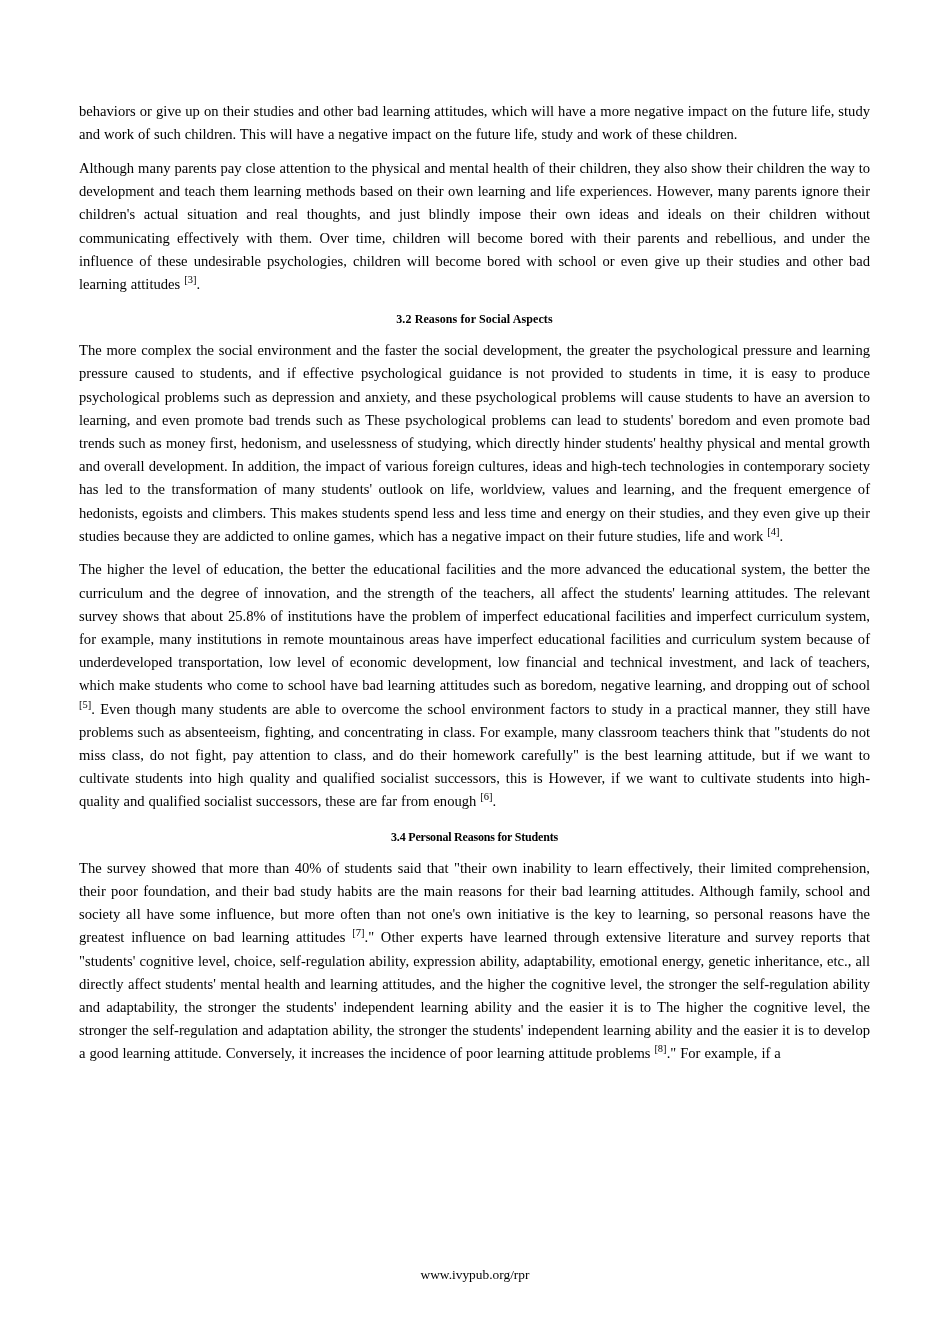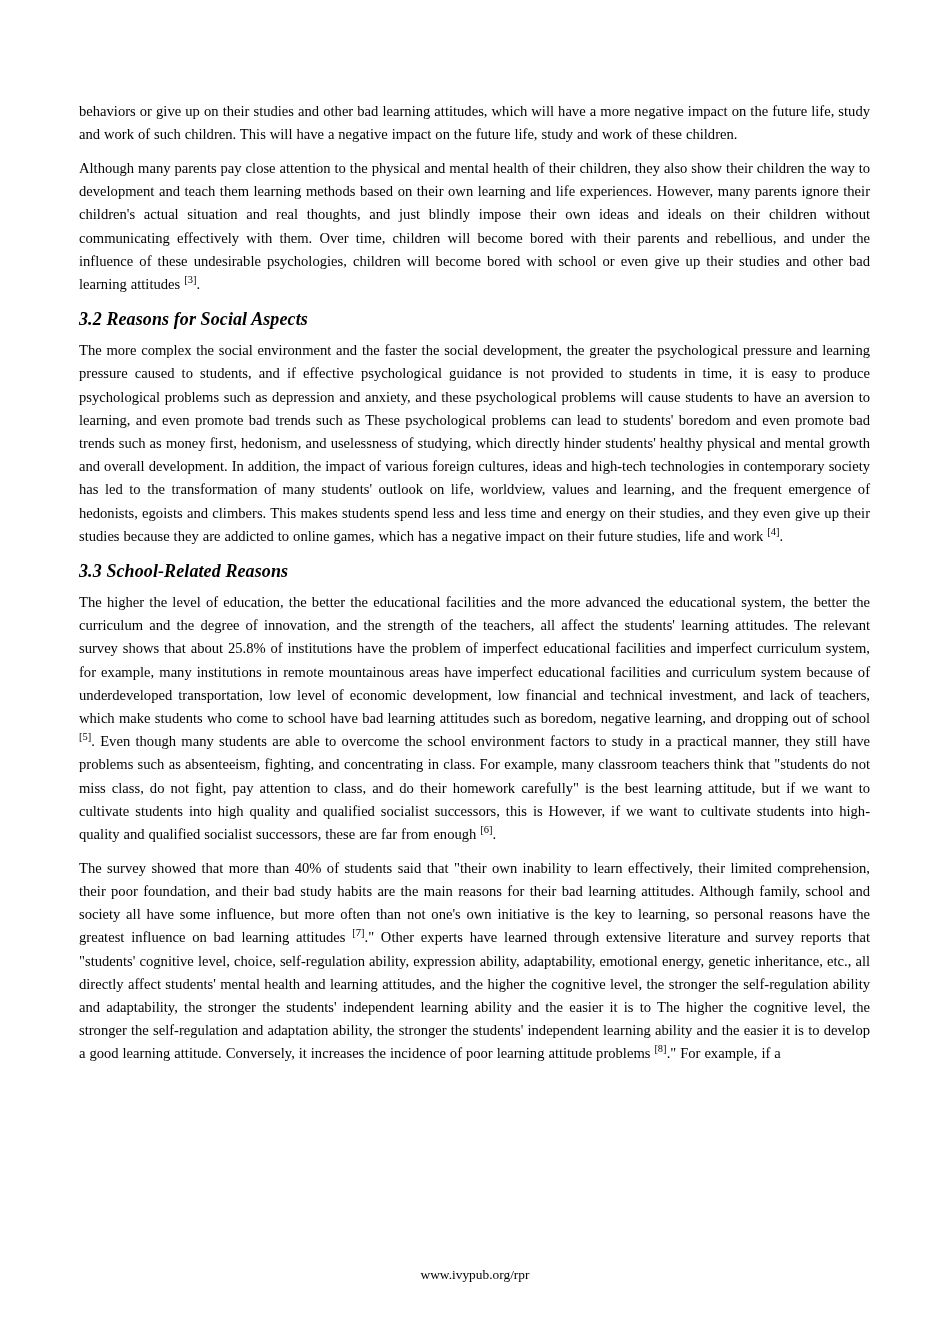--- a/index.html
+++ b/index.html
@@ -42,12 +42,11 @@
     margin-bottom: 9px;
   }
   h2.section-heading {
-    font-size: 18px;
+    font-size: 12px;
     line-height: 20px;
     font-weight: bold;
-    font-style: italic;
     margin: 13px 0 10px 0;
-    text-align: left;
+    text-align: center;
     letter-spacing: 0.1px;
   }
   h2.section-heading.compact {

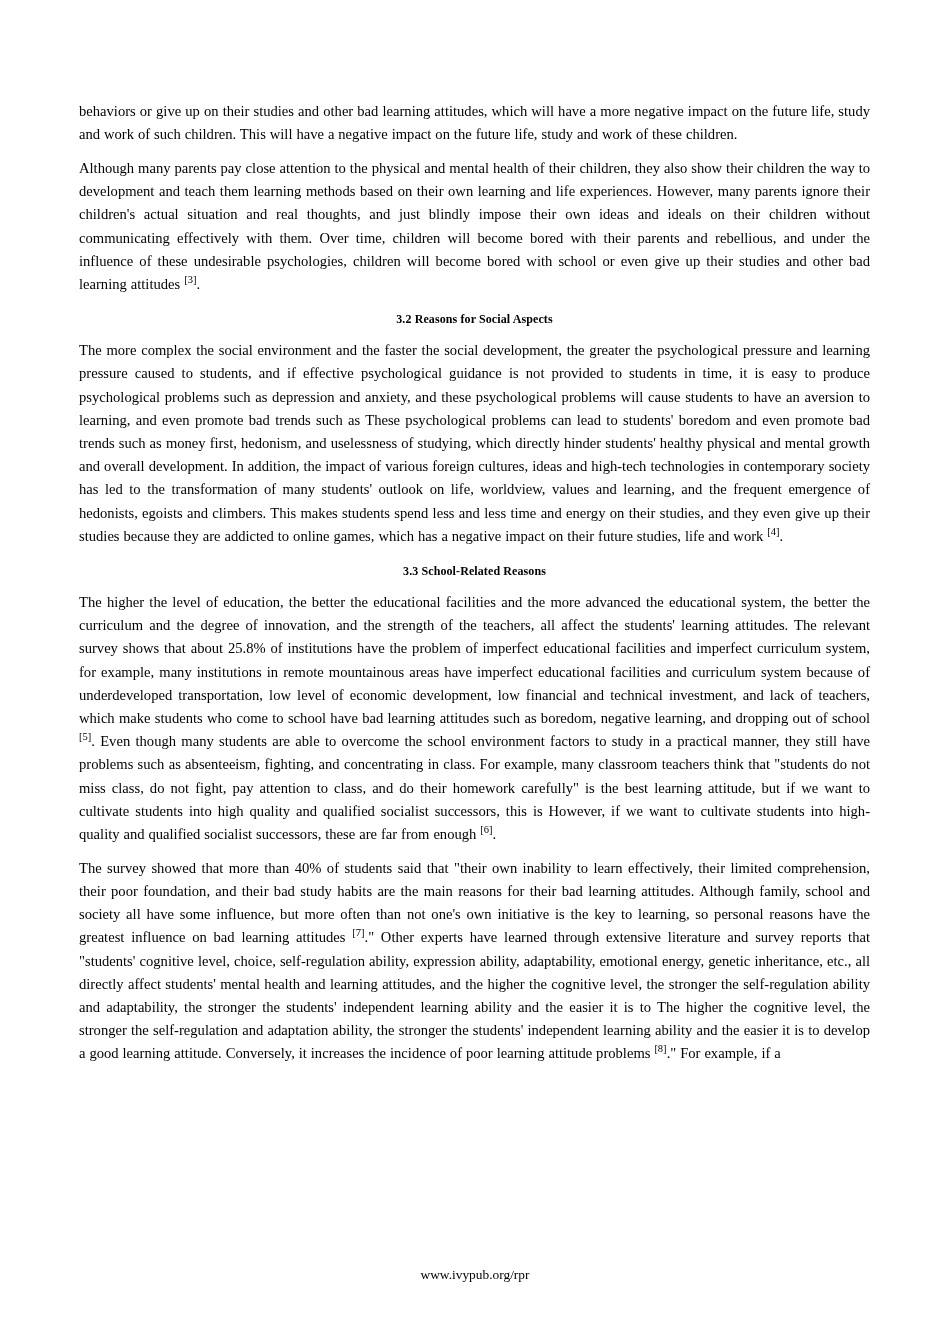--- a/index.html
+++ b/index.html
@@ -90,7 +90,6 @@
 
     <p class="body-text"><span>The more complex the social environment and the faster the social development, the greater the psychological pressure and learning pressure caused to students, and if effective psychological guidance is not provided to students in time, it is easy to produce psychological problems such as depression and anxiety, and these psychological problems will cause students to have an aversion to learning, and even promote bad trends such as These psychological problems can lead to students' boredom and even promote bad trends such as money first, hedonism, and uselessness of studying, which directly hinder students' healthy physical and mental growth and overall development. In addition, the impact of various foreign cultures, ideas and high-tech technologies in contemporary society has led to the transformation of many students' outlook on life, worldview, values and learning, and the frequent emergence of hedonists, egoists and climbers. This makes students spend less and less time and energy on their studies, and they even give up their studies because they are addicted to online games, which has a negative impact on their future studies, life and work </span><sup class="ref">[4]</sup><span>.</span></p>
 
-    <h2 class="section-heading">3.3 School-Related Reasons</h2>
 
     <p class="body-text"><span>The higher the level of education, the better the educational facilities and the more advanced the educational system, the better the curriculum and the degree of innovation, and the strength of the teachers, all affect the students' learning attitudes. The relevant survey shows that about 25.8% of institutions have the problem of imperfect educational facilities and imperfect curriculum system, for example, many institutions in remote mountainous areas have imperfect educational facilities and curriculum system because of underdeveloped transportation, low level of economic development, low financial and technical investment, and lack of teachers, which make students who come to school have bad learning attitudes such as boredom, negative learning, and dropping out of school </span><sup class="ref">[5]</sup><span>. Even though many students are able to overcome the school environment factors to study in a practical manner, they still have problems such as absenteeism, fighting, and concentrating in class. For example, many classroom teachers think that "students do not miss class, do not fight, pay attention to class, and do their homework carefully" is the best learning attitude, but if we want to cultivate students into high quality and qualified socialist successors, this is However, if we want to cultivate students into high-quality and qualified socialist successors, these are far from enough </span><sup class="ref">[6]</sup><span>.</span></p>
 

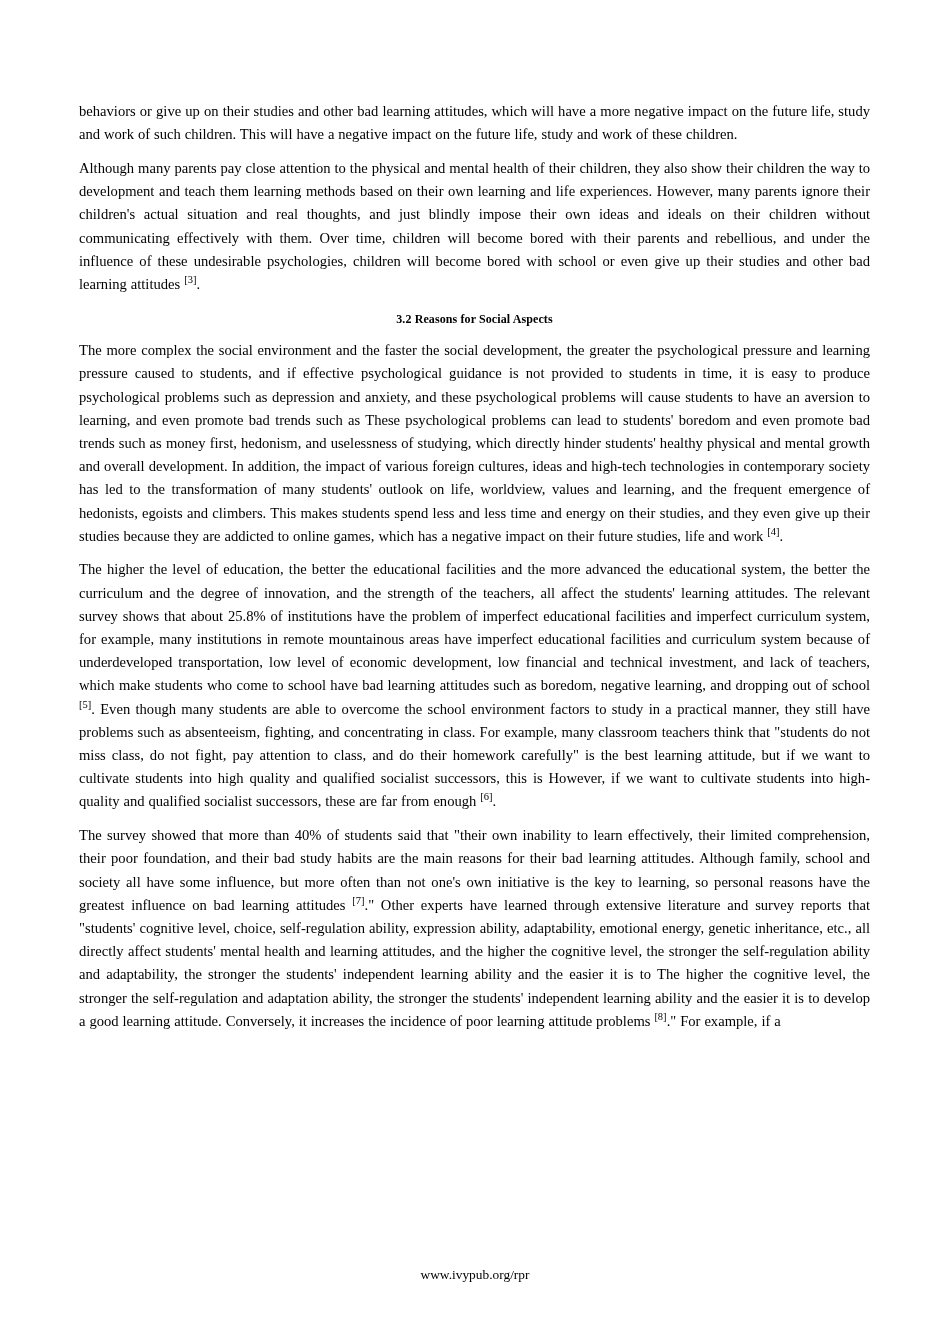--- a/index.html
+++ b/index.html
@@ -93,6 +93,7 @@
 
     <p class="body-text"><span>The higher the level of education, the better the educational facilities and the more advanced the educational system, the better the curriculum and the degree of innovation, and the strength of the teachers, all affect the students' learning attitudes. The relevant survey shows that about 25.8% of institutions have the problem of imperfect educational facilities and imperfect curriculum system, for example, many institutions in remote mountainous areas have imperfect educational facilities and curriculum system because of underdeveloped transportation, low level of economic development, low financial and technical investment, and lack of teachers, which make students who come to school have bad learning attitudes such as boredom, negative learning, and dropping out of school </span><sup class="ref">[5]</sup><span>. Even though many students are able to overcome the school environment factors to study in a practical manner, they still have problems such as absenteeism, fighting, and concentrating in class. For example, many classroom teachers think that "students do not miss class, do not fight, pay attention to class, and do their homework carefully" is the best learning attitude, but if we want to cultivate students into high quality and qualified socialist successors, this is However, if we want to cultivate students into high-quality and qualified socialist successors, these are far from enough </span><sup class="ref">[6]</sup><span>.</span></p>
 
+    <h2 class="section-heading compact">3.4 Personal Reasons for Students</h2>
 
     <p class="body-text tight"><span>The survey showed that more than 40% of students said that "their own inability to learn effectively, their limited comprehension, their poor foundation, and their bad study habits are the main reasons for their bad learning attitudes. Although family, school and society all have some influence, but more often than not one's own initiative is the key to learning, so personal reasons have the greatest influence on bad learning attitudes </span><sup class="ref">[7]</sup><span>." Other experts have learned through extensive literature and survey reports that "students' cognitive level, choice, self-regulation ability, expression ability, adaptability, emotional energy, genetic inheritance, etc., all directly affect students' mental health and learning attitudes, and the higher the cognitive level, the stronger the self-regulation ability and adaptability, the stronger the students' independent learning ability and the easier it is to The higher the cognitive level, the stronger the self-regulation and adaptation ability, the stronger the students' independent learning ability and the easier it is to develop a good learning attitude. Conversely, it increases the incidence of poor learning attitude problems </span><sup class="ref">[8]</sup><span>." For example, if a</span></p>
 

